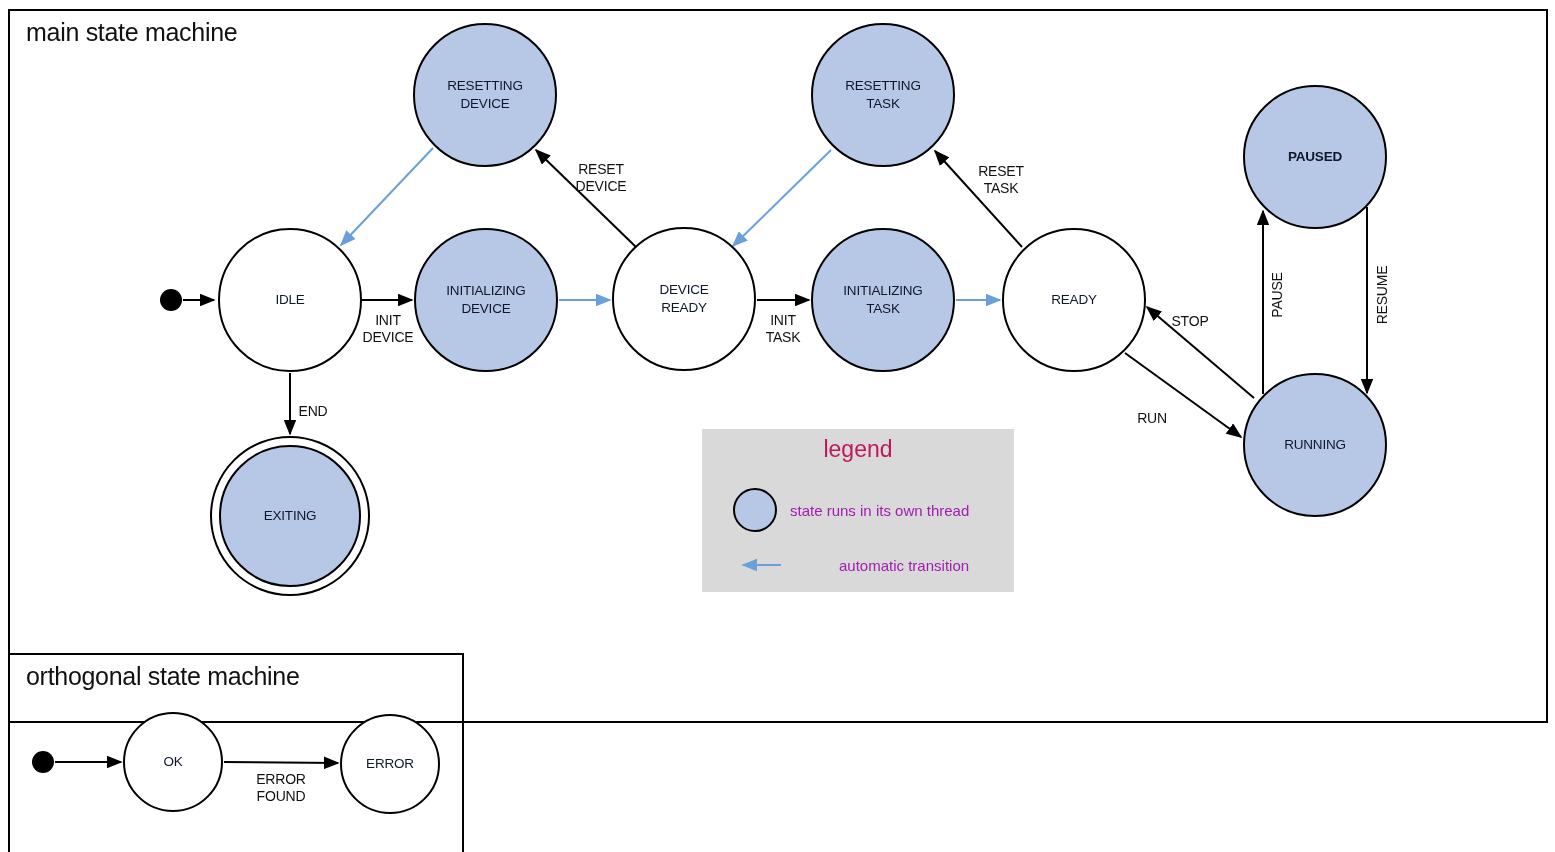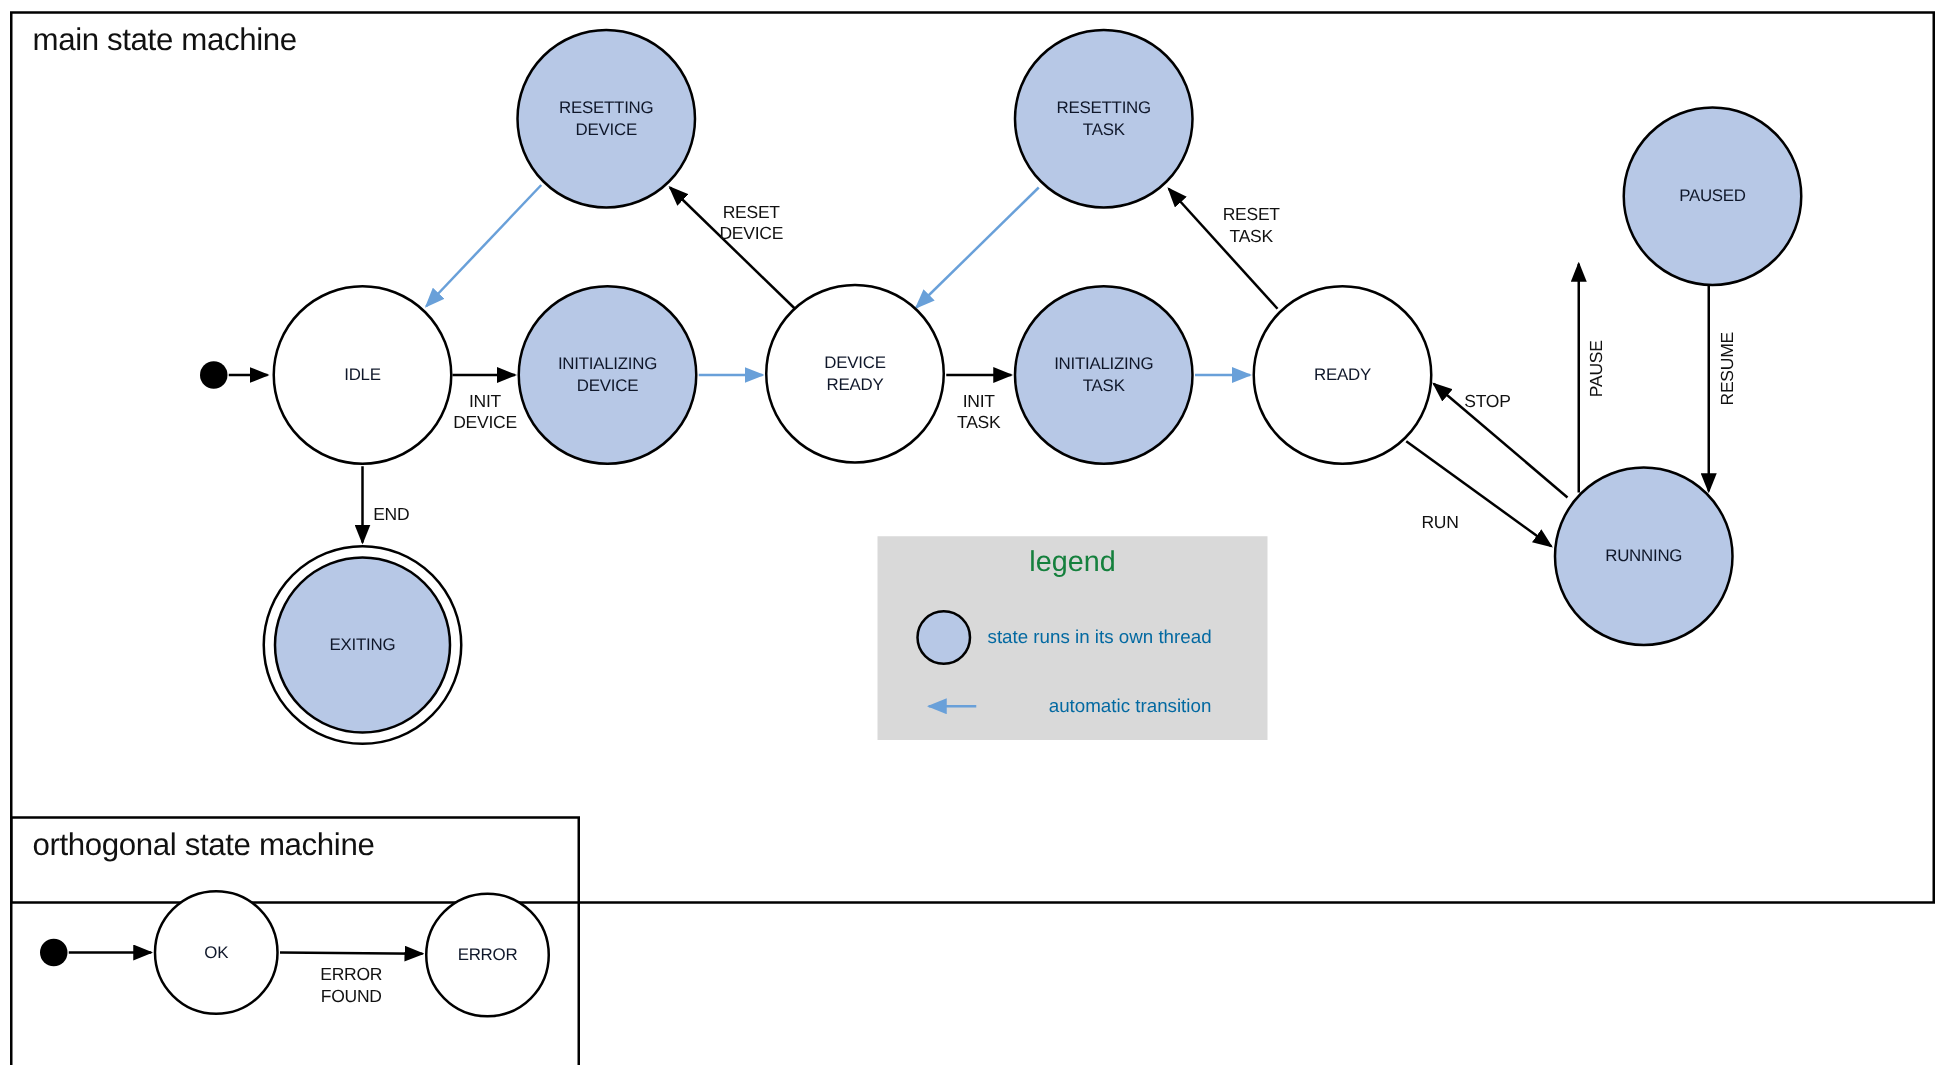--- a/index.html
+++ b/index.html
@@ -93,7 +93,7 @@
       <div class="state thread" style="left: 811px; top: 228px; height: 144px; width: 144px;">INITIALIZING
 TASK</div>
       <div class="state" style="left: 1002px; top: 228px; height: 144px; width: 144px;">READY</div>
-      <div class="state thread" style="left: 1298px; top: 85px; height: 144px; width: 144px;">PAUSED</div>
+      <div class="state thread" style="left: 1243px; top: 85px; height: 144px; width: 144px; font-weight: bold;">PAUSED</div>
       <div class="state thread" style="left: 1243px; top: 373px; height: 144px; width: 144px;">RUNNING</div>
       <div class="ring" style="left: 210px; top: 436px; height: 160px; width: 160px;"></div>
       <div class="state thread" style="left: 219px; top: 445px; height: 142px; width: 142px;">EXITING</div>

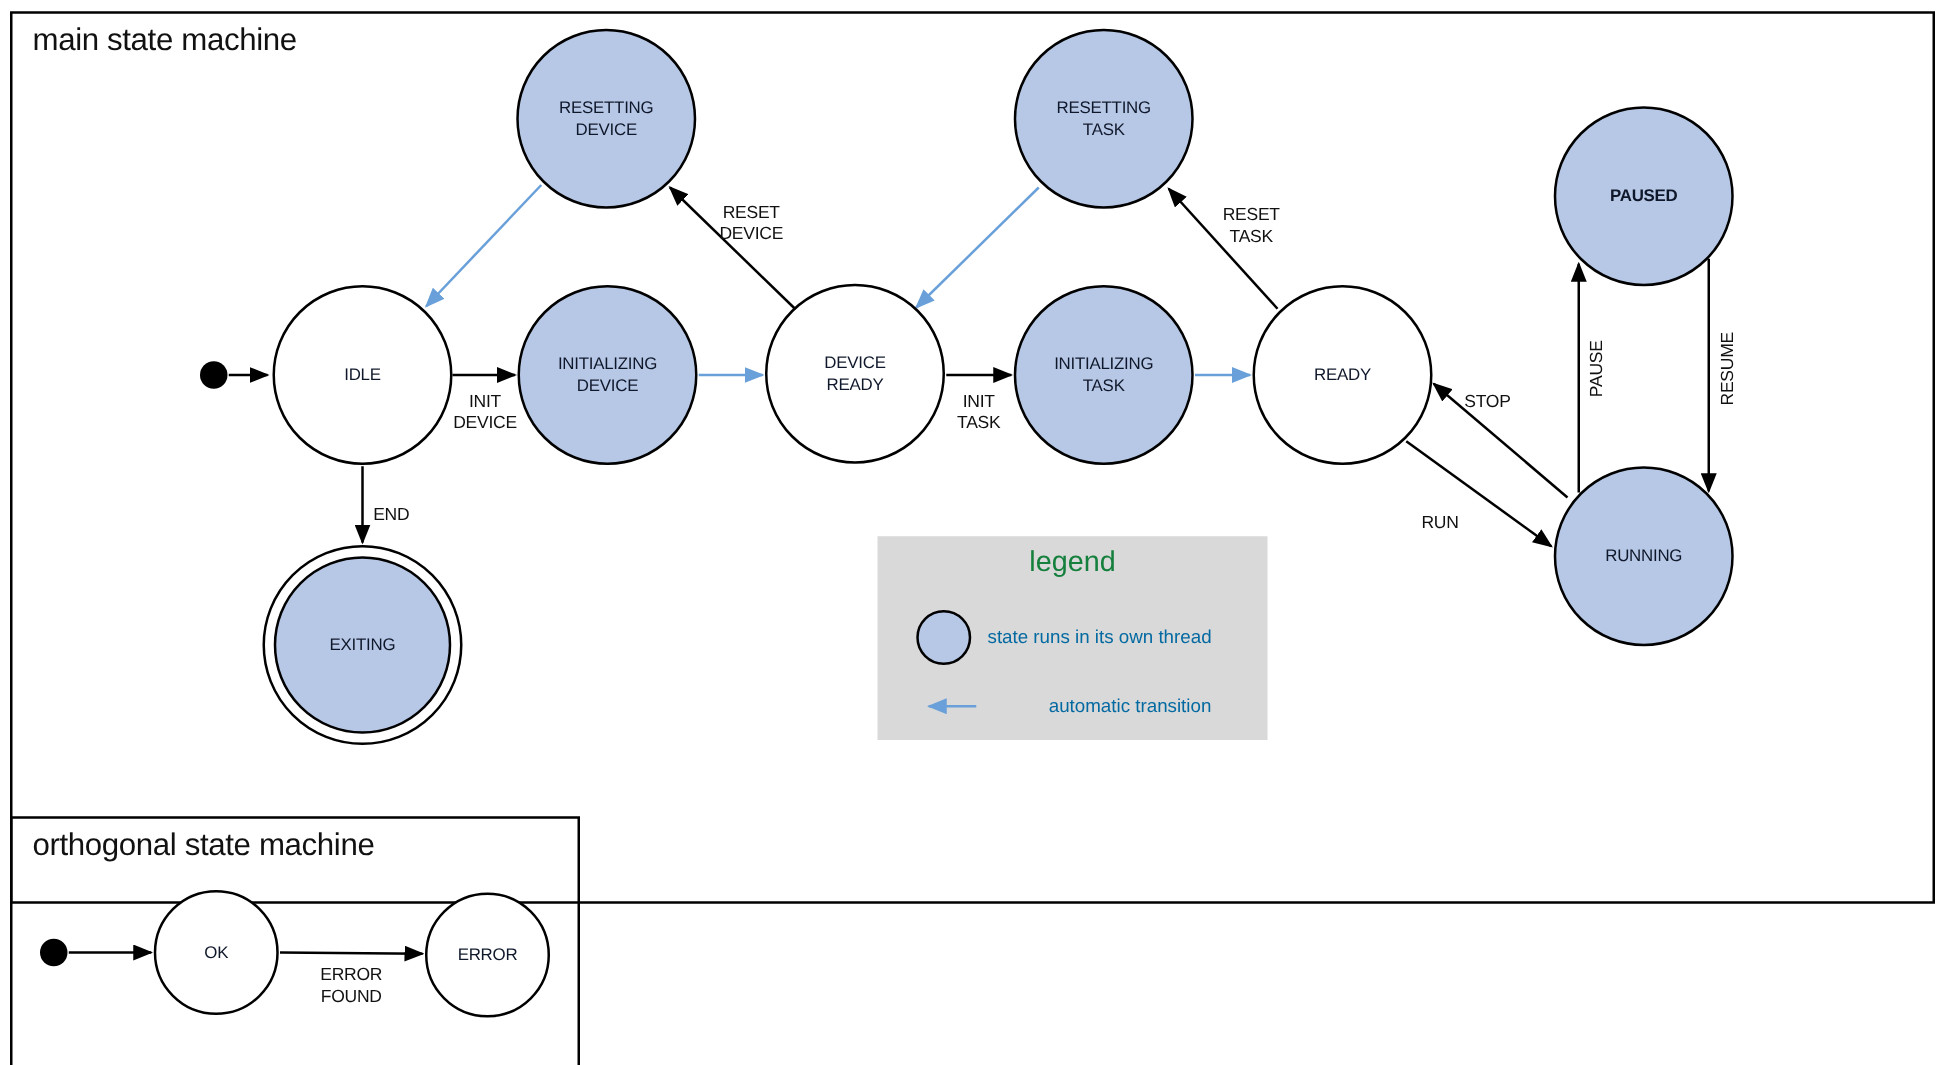--- a/index.html
+++ b/index.html
@@ -21,7 +21,7 @@
               white-space:pre-line;line-height:1.2;transform:translate(-50%,-50%);}
   .edge-label.rot{transform:translate(-50%,-50%) rotate(-90deg);}
   #legend{position:absolute;box-sizing:border-box;background:var(--legend-bg);}
-  .legend-title{position:absolute;left:0;right:0;top:7px;text-align:center;font-size:23px;color:#15803d;}
+  .legend-title{position:absolute;left:0;right:0;top:7px;text-align:center;font-size:23px;color:#be185d;}
   .legend-sym-circle{position:absolute;left:31px;top:59px;width:44px;height:44px;border:2px solid #000;
                      border-radius:50%;background:var(--thread-fill);box-sizing:border-box;}
   .legend-sym-arrow{position:absolute;left:29px;top:129px;}

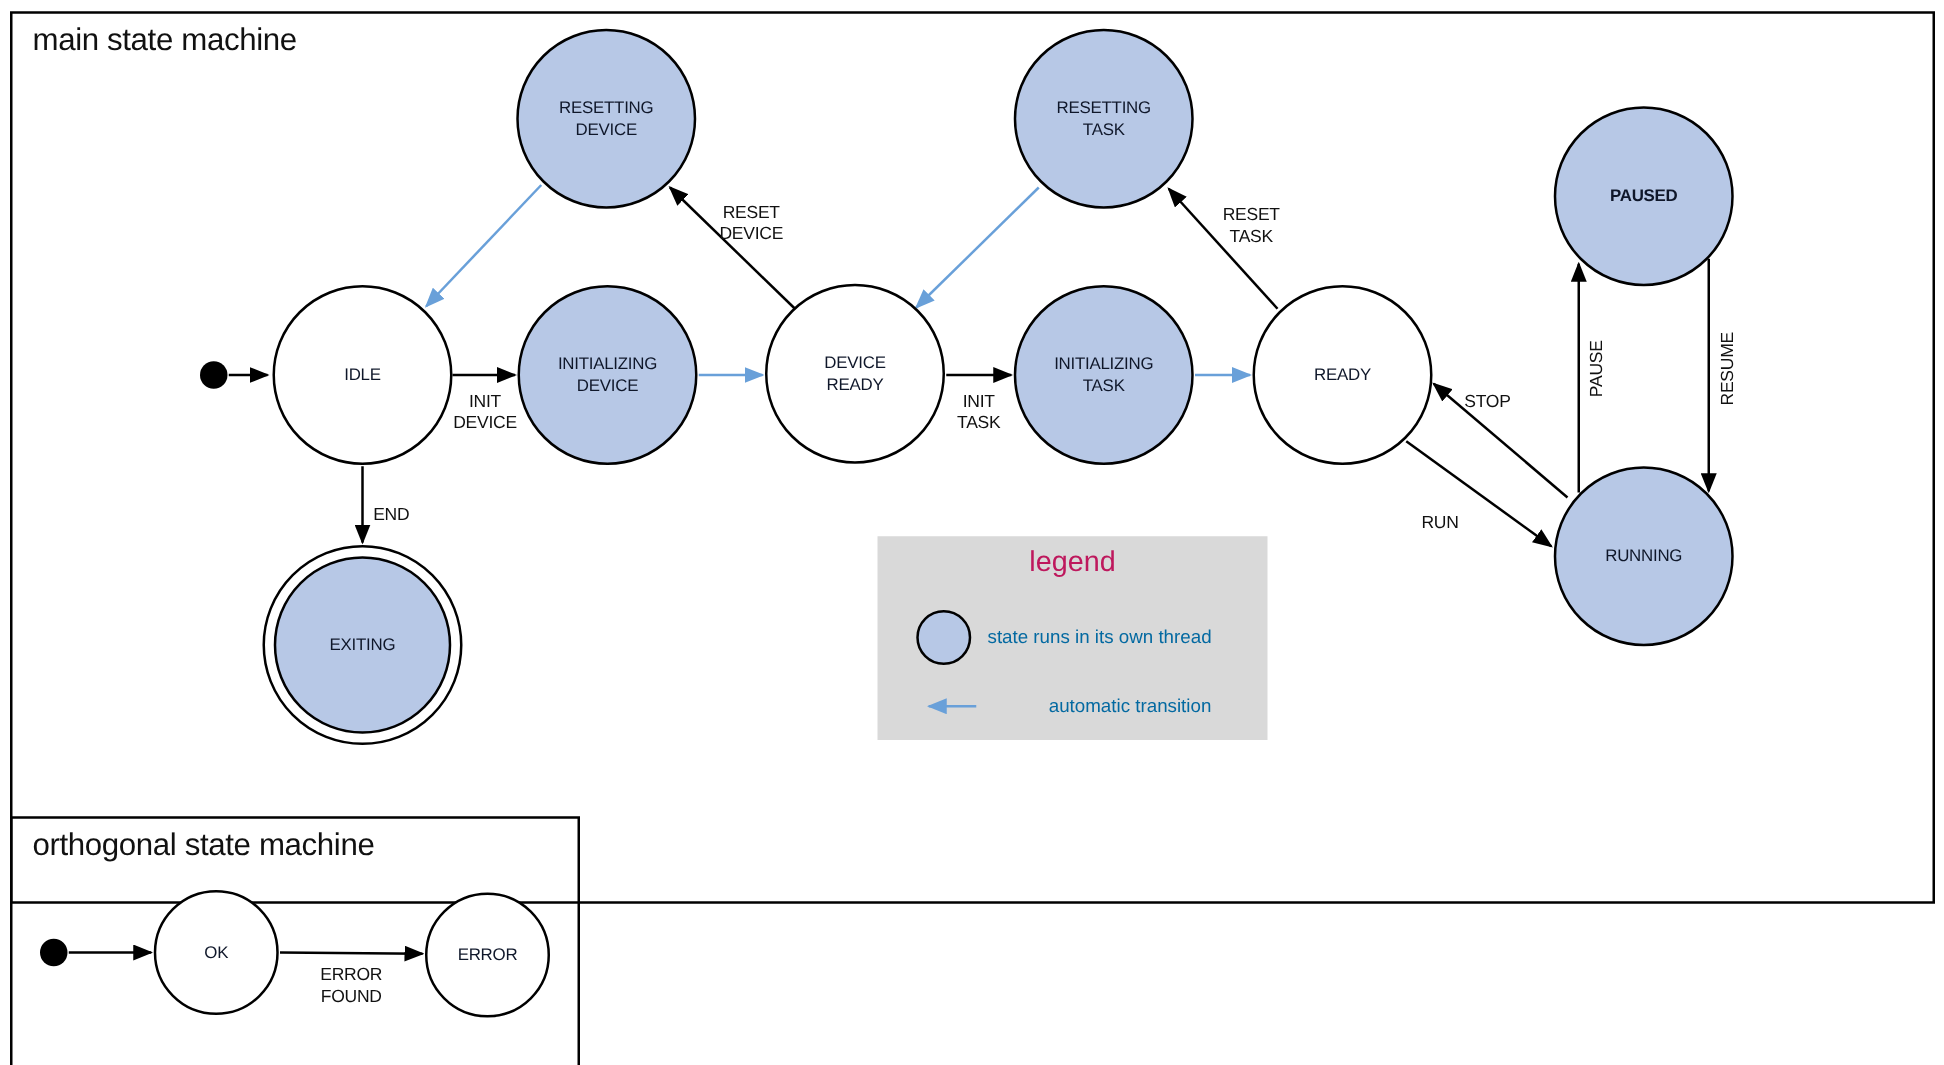--- a/index.html
+++ b/index.html
@@ -26,7 +26,7 @@
                      border-radius:50%;background:var(--thread-fill);box-sizing:border-box;}
   .legend-sym-arrow{position:absolute;left:29px;top:129px;}
   .legend-sym-arrow line{stroke:var(--auto);stroke-width:2px;}
-  .legend-item-text{position:absolute;font-size:15px;color:#0369a1;transform:translateY(-50%);white-space:nowrap;}
+  .legend-item-text{position:absolute;font-size:15px;color:#a21caf;transform:translateY(-50%);white-space:nowrap;}
   .lt1{left:88px;top:81px;} .lt2{left:91px;top:136px;margin-left:46px;}
 </style>
 </head>

